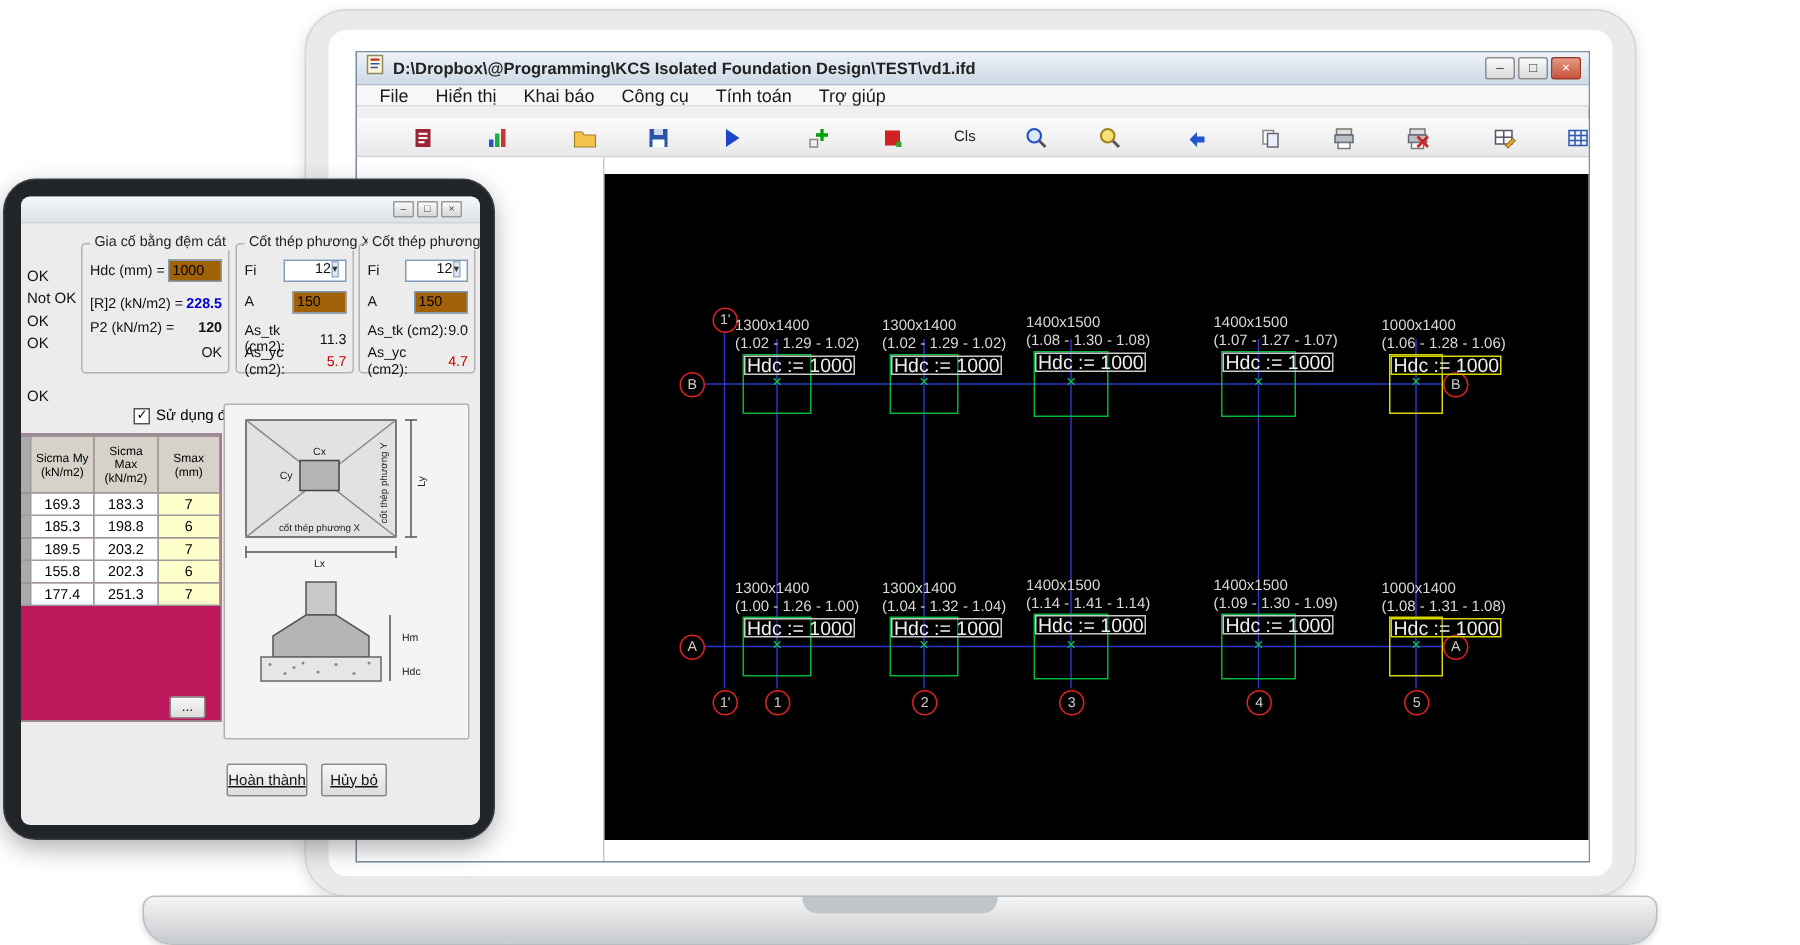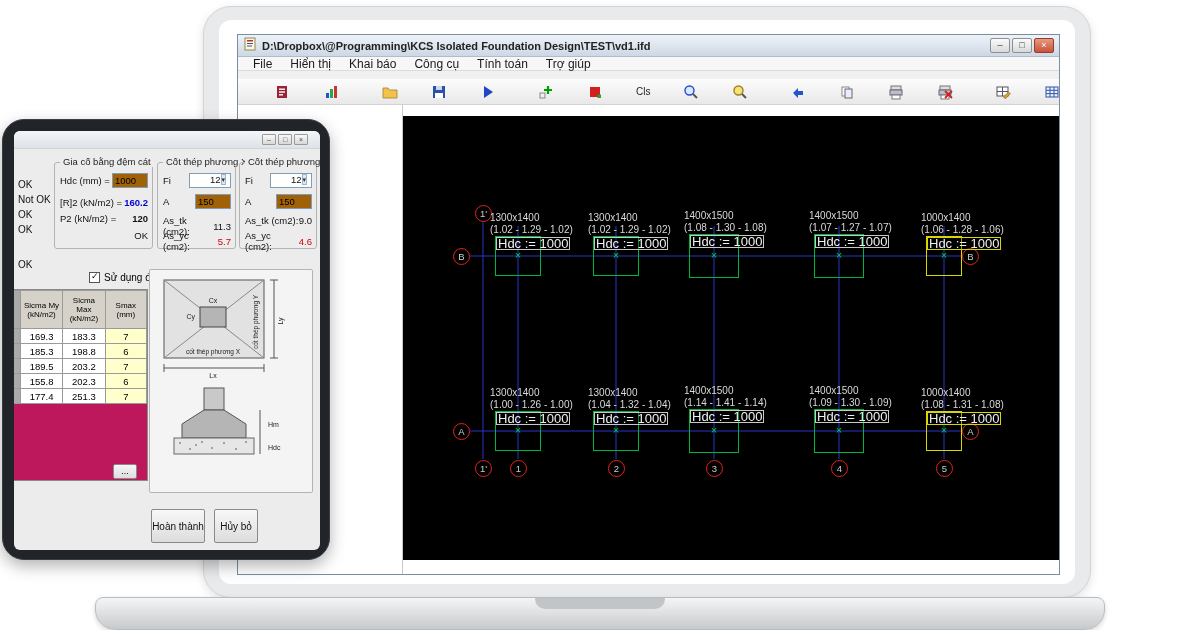--- a/index.html
+++ b/index.html
@@ -393,7 +393,7 @@
         <div class="row" style="top:34px">
           <span>[R]2 (kN/m2) =</span>
           <span class="spacer"></span>
-          <span class="val-blue">160.2</span>
+          <span class="val-blue">228.5</span>
         </div>
         <div class="row" style="top:50px">
           <span>P2 (kN/m2) =</span>

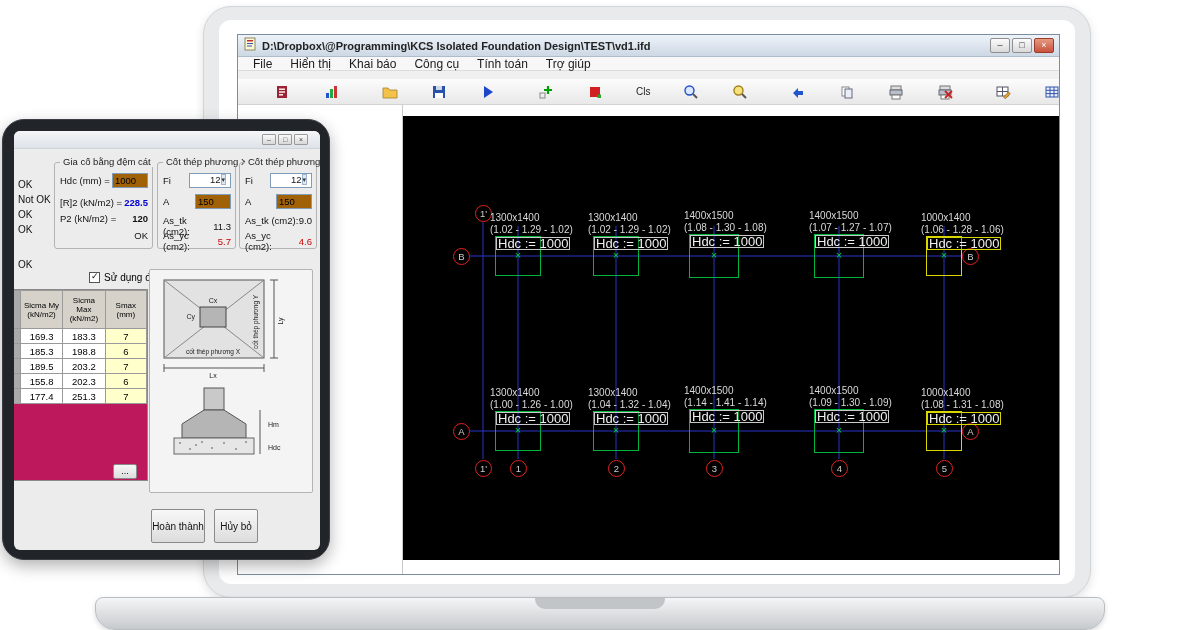--- a/index.html
+++ b/index.html
@@ -455,7 +455,7 @@
         <div class="row" style="top:67px">
           <span>As_yc (cm2):</span>
           <span class="spacer"></span>
-          <span class="val-red">4.6</span>
+          <span class="val-red">4.7</span>
         </div>
       </div>
 

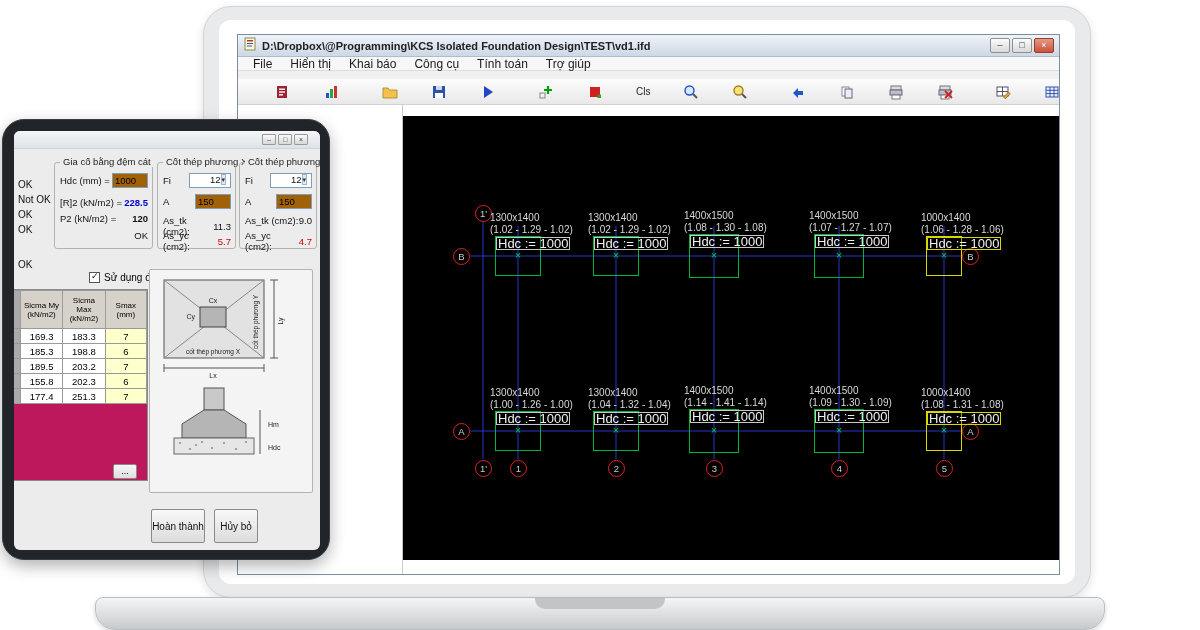--- a/index.html
+++ b/index.html
@@ -115,9 +115,9 @@
   .diagram-grp { position:absolute; left:135px; top:138px; width:164px; height:224px;
     border:1px solid #b3b3b3; border-radius:2px; background:#f4f4f4; }
 
-  .btn { position:absolute; height:34px; border:1px solid #8a8a8a; border-radius:2px;
+  .btn { position:absolute; height:22px; border:1px solid #8a8a8a; border-radius:2px;
     background:linear-gradient(#f8f8f8,#dcdcdc); font-size:10px; color:#111;
-    display:flex; align-items:center; justify-content:center; }
+    display:flex; align-items:center; justify-content:center;text-decoration:underline; }
   .btn-finish { left:137px; top:378px; width:54px; }
   .btn-cancel { left:200px; top:378px; width:44px; }
 </style>

